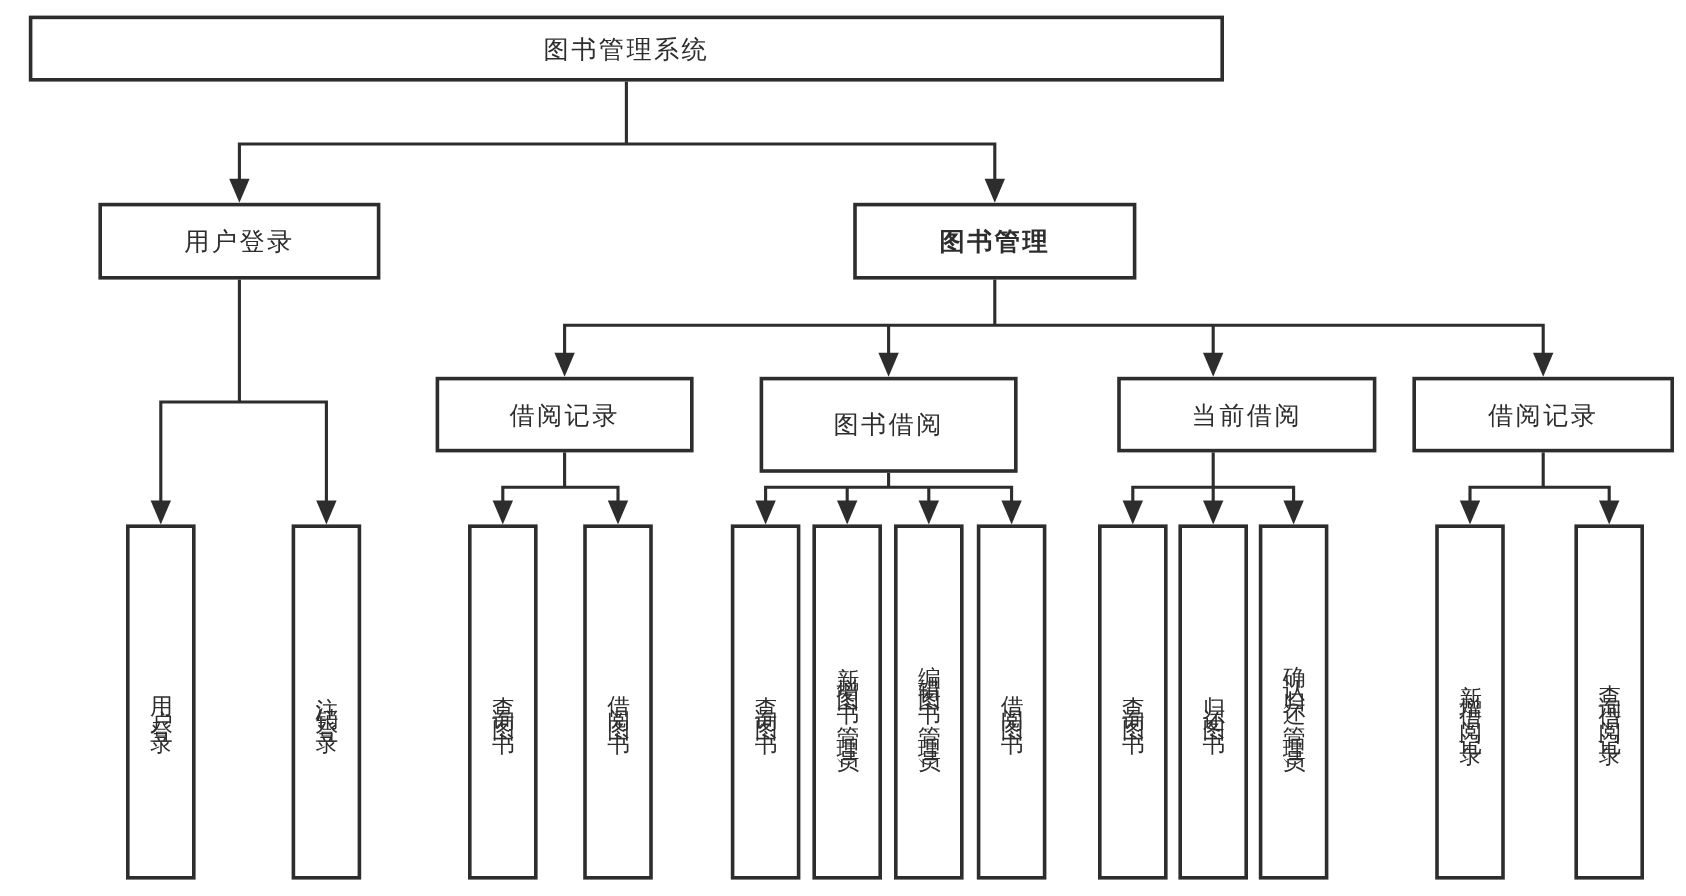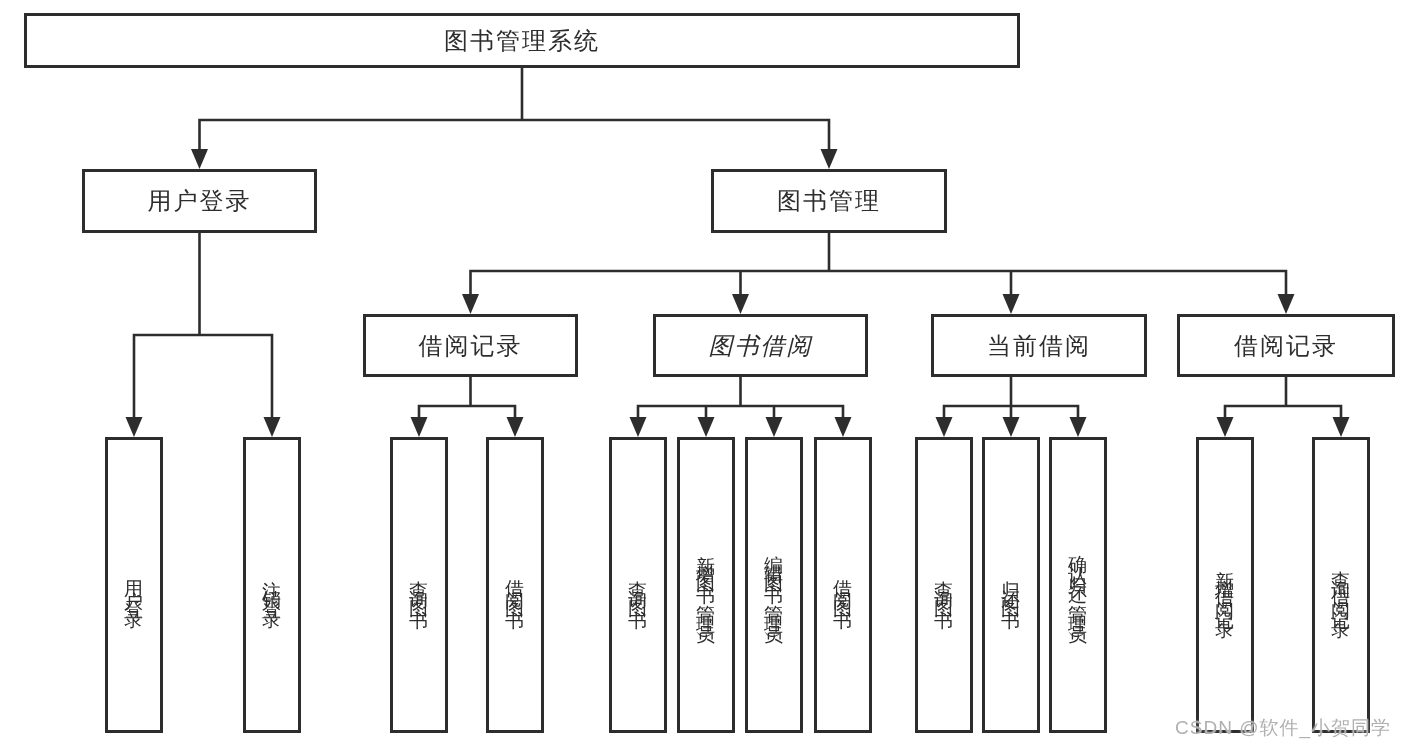--- a/index.html
+++ b/index.html
@@ -32,7 +32,7 @@
     display: flex;
     align-items: center;
     justify-content: center;
-    font-size: 24px;
+    font-size: 21px;
     letter-spacing: 2px;
     white-space: nowrap;
   }

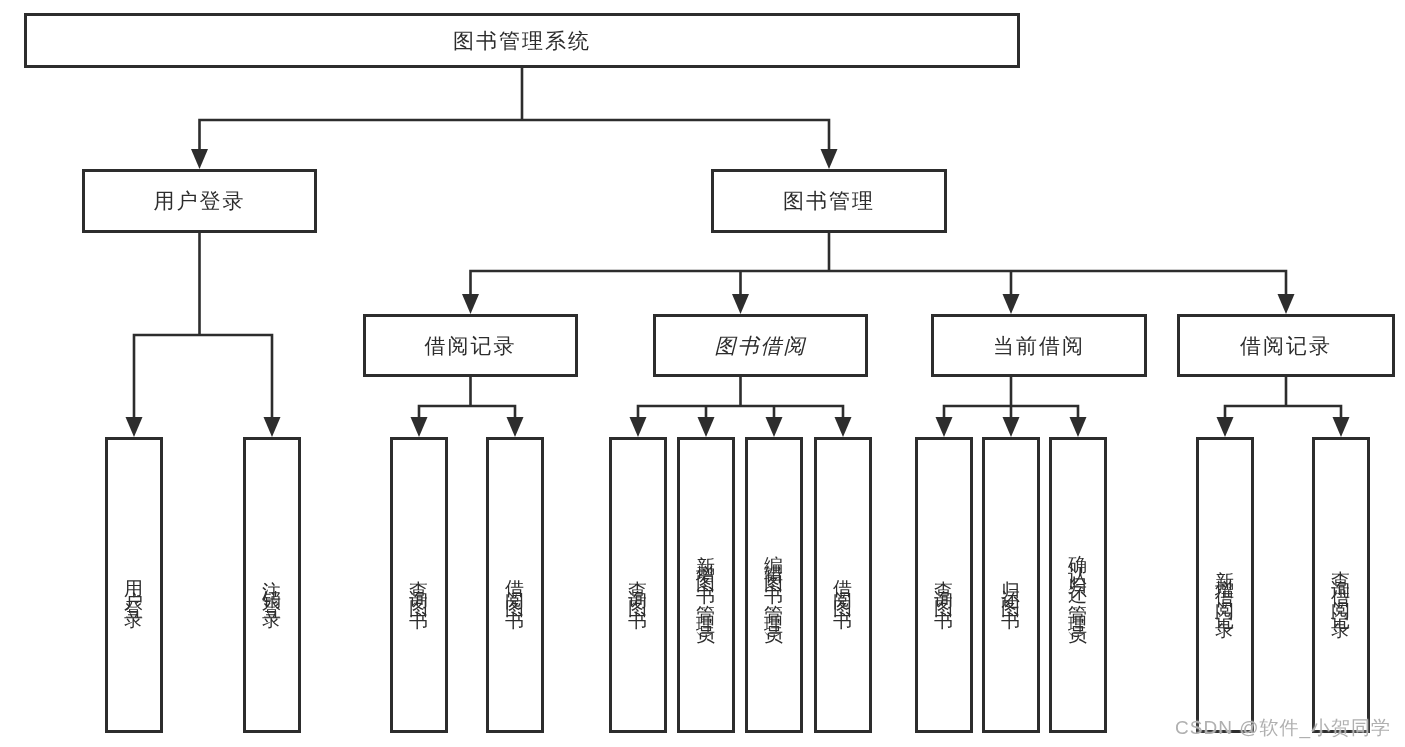--- a/index.html
+++ b/index.html
@@ -106,7 +106,7 @@
       <div class="node" style="left: 82px; top: 169px; width: 235px; height: 64px;">用户登录</div>
       <div class="node vertical" style="left: 105px; top: 437px; width: 58px; height: 296px;">用户登录</div>
       <div class="node vertical" style="left: 243px; top: 437px; width: 58px; height: 296px;">注销登录</div>
-      <div class="node" style="left: 711px; top: 169px; width: 236px; height: 64px;">图书管理</div>
+      <div class="node" style="left: 711px; top: 169px; width: 236px; height: 64px; font-weight: bold;">图书管理</div>
       <div class="node" style="left: 363px; top: 314px; width: 215px; height: 63px;">借阅记录</div>
       <div class="node vertical" style="left: 390px; top: 437px; width: 58px; height: 296px;">查询图书</div>
       <div class="node vertical" style="left: 486px; top: 437px; width: 58px; height: 296px;">借阅图书</div>

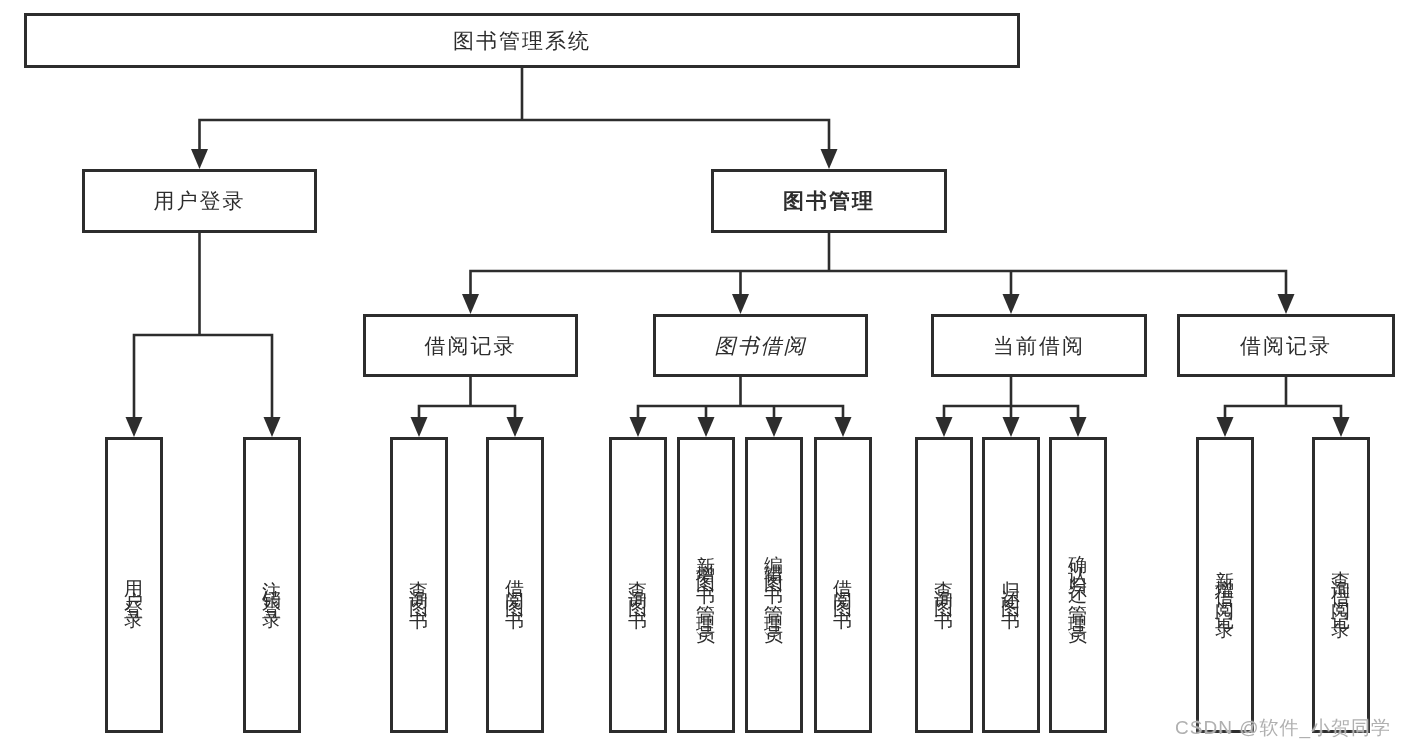--- a/index.html
+++ b/index.html
@@ -110,7 +110,7 @@
       <div class="node" style="left: 363px; top: 314px; width: 215px; height: 63px;">借阅记录</div>
       <div class="node vertical" style="left: 390px; top: 437px; width: 58px; height: 296px;">查询图书</div>
       <div class="node vertical" style="left: 486px; top: 437px; width: 58px; height: 296px;">借阅图书</div>
-      <div class="node" style="left: 653px; top: 314px; width: 215px; height: 63px; font-style: italic;">图书借阅</div>
+      <div class="node" style="left: 633px; top: 314px; width: 215px; height: 80px;">图书借阅</div>
       <div class="node vertical" style="left: 609px; top: 437px; width: 58px; height: 296px;">查询图书</div>
       <div class="node vertical" style="left: 677px; top: 437px; width: 58px; height: 296px;">新增图书（管理员）</div>
       <div class="node vertical" style="left: 745px; top: 437px; width: 58px; height: 296px;">编辑图书（管理员）</div>

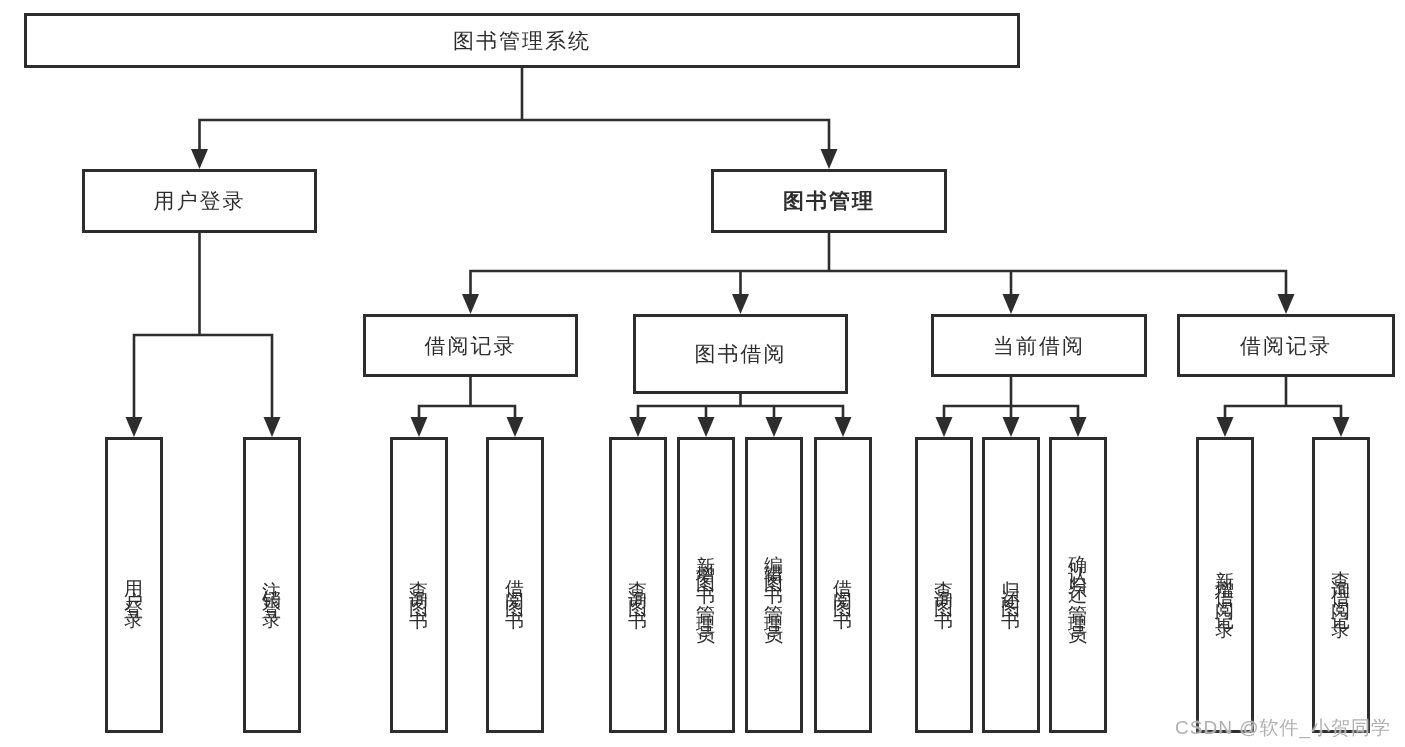--- a/index.html
+++ b/index.html
@@ -123,7 +123,6 @@
       <div class="node vertical" style="left: 1196px; top: 437px; width: 58px; height: 296px;">新增借阅记录</div>
       <div class="node vertical" style="left: 1312px; top: 437px; width: 58px; height: 296px;">查询借阅记录</div>
     </div>
-  <div class="watermark">CSDN @软件_小贺同学</div>
 </div>
 
 </body></html>

